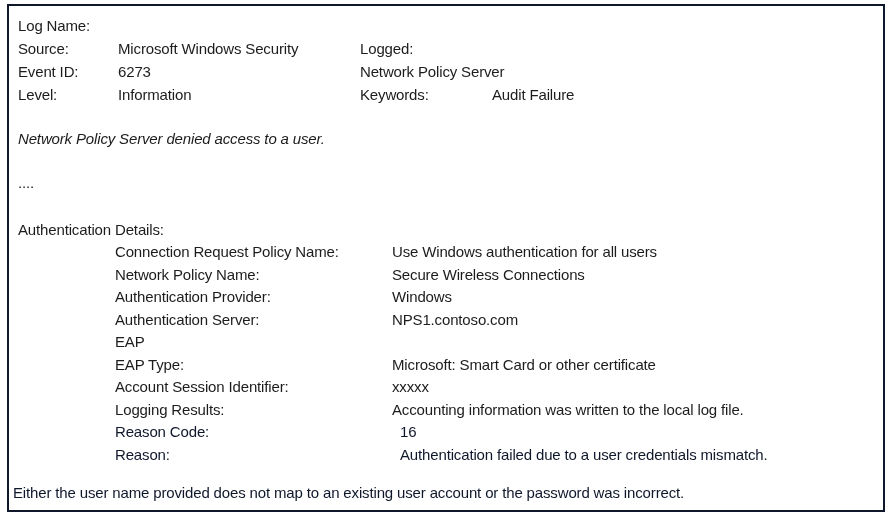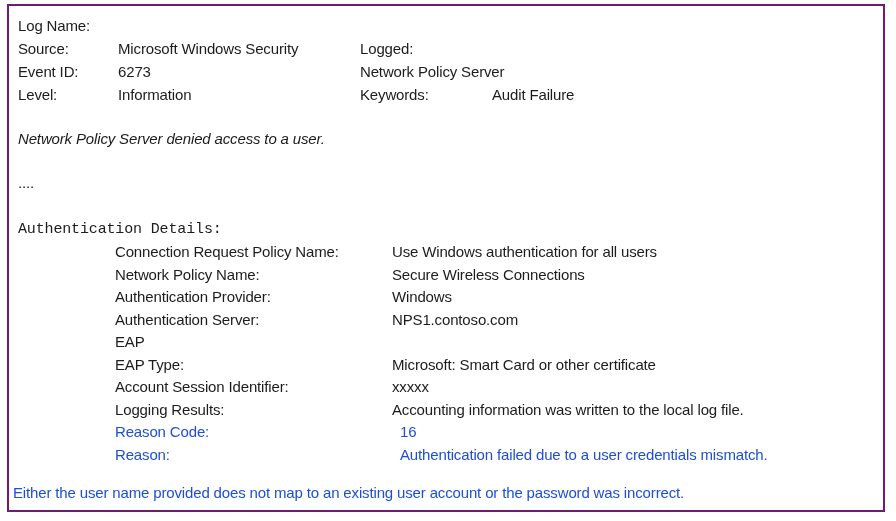--- a/index.html
+++ b/index.html
@@ -18,7 +18,7 @@
     top: 4px;
     width: 878px;
     height: 508px;
-    border: 2px solid #701a75;
+    border: 2px solid #0f172a;
     background: #ffffff;
     box-sizing: border-box;
     padding: 8px 20px 0 9px;

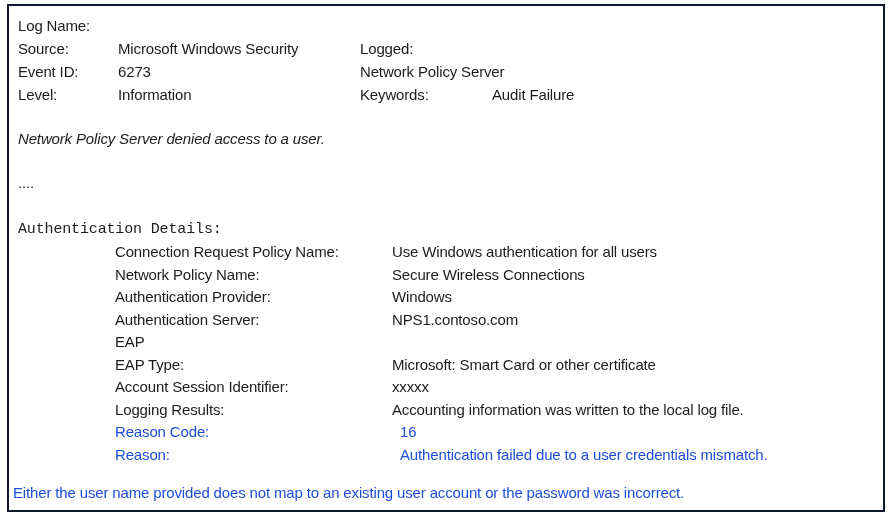--- a/index.html
+++ b/index.html
@@ -33,7 +33,7 @@
   }
   .description { margin-top: 21px; line-height: 23px; font-style: italic; }
   .ellipsis    { margin-top: 21px; line-height: 23px; }
-  .auth-title  { margin-top: 24px; line-height: 23px; font-family: Liberation Mono, monospace; }
+  .auth-title  { margin-top: 24px; line-height: 23px; }
   .drow {
     display: grid;
     grid-template-columns: 277px 1fr;

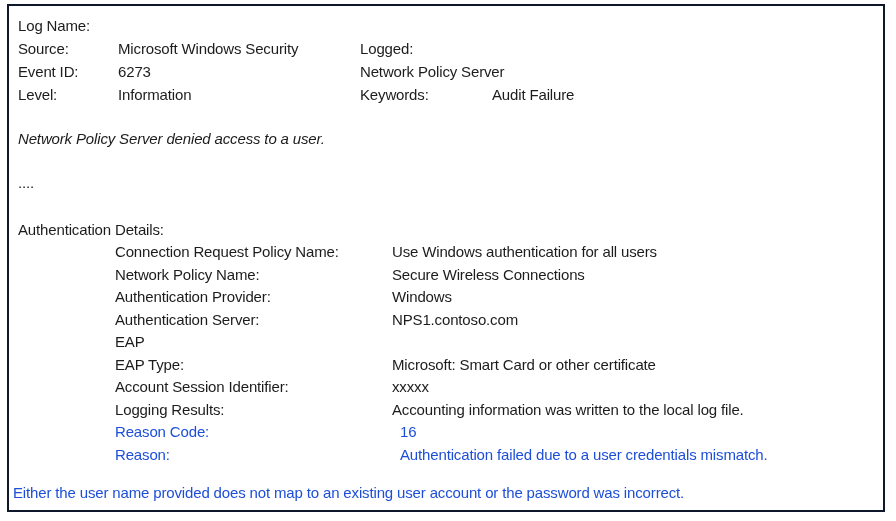--- a/index.html
+++ b/index.html
@@ -41,7 +41,7 @@
     line-height: 22.5px;
     white-space: nowrap;
   }
-  .red { color: #1d4ed8; }
+  .red { color: #0f172a; }
   .indent-val .val { padding-left: 8px; }
   .footnote {
     margin-left: -5px;

